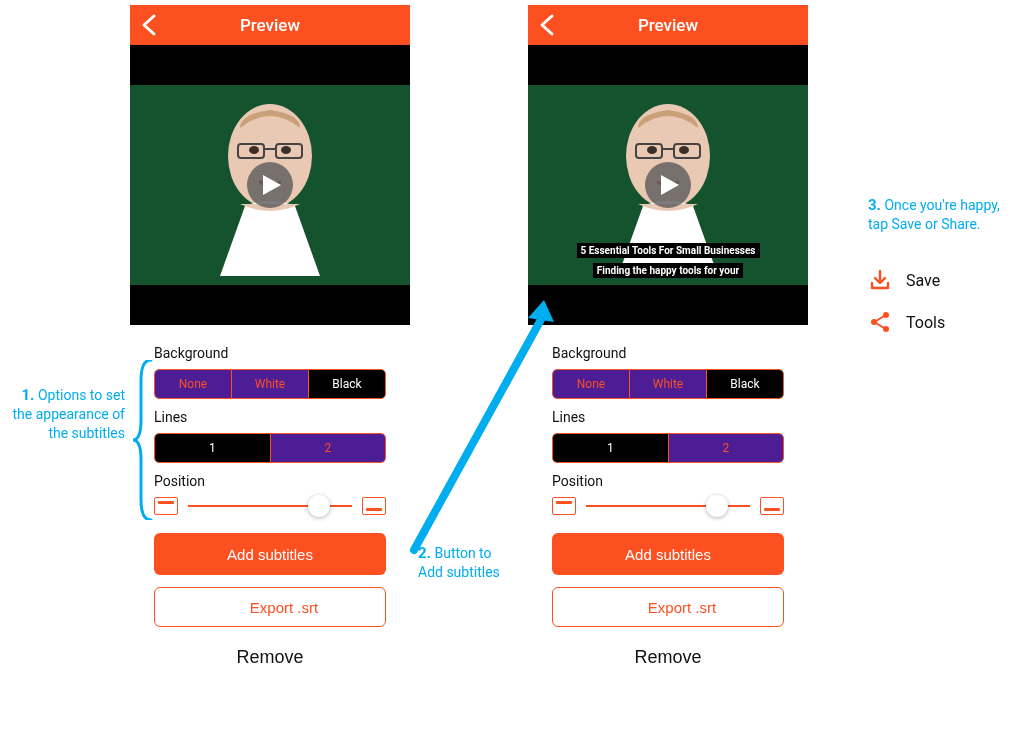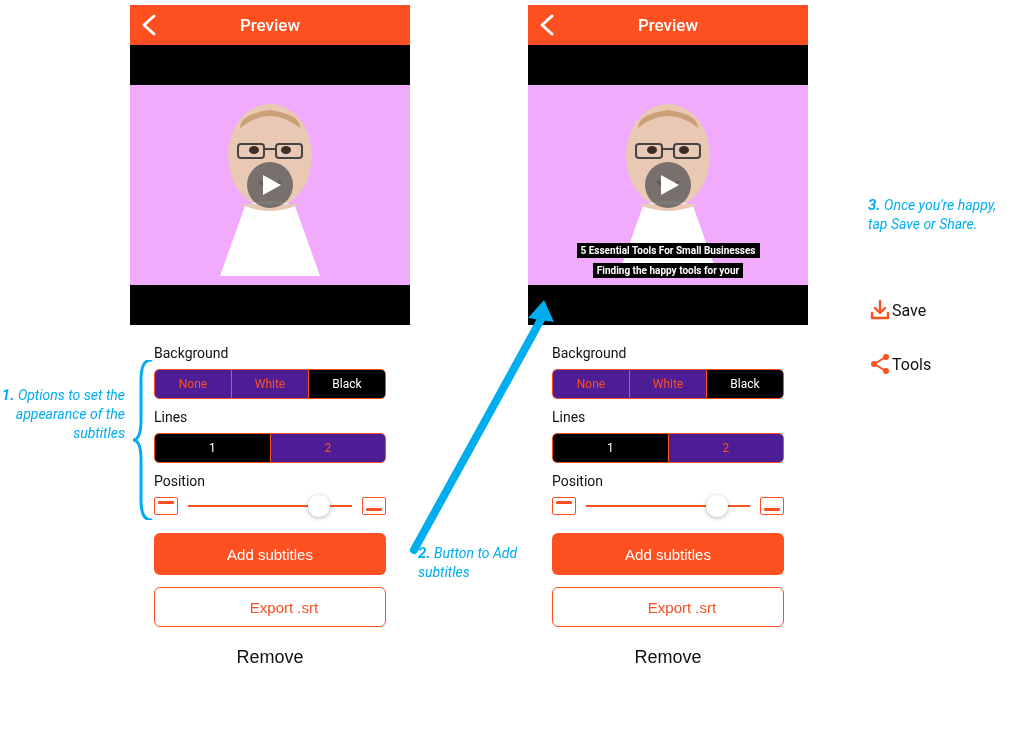--- a/index.html
+++ b/index.html
@@ -206,7 +206,6 @@
     color: #00ADEE;
     font-size: 14px;
     line-height: 1.35;
-    font-style: italic;
   }
   .anno .num { font-weight: 700; font-size: 15px; }
   .anno.a1 {

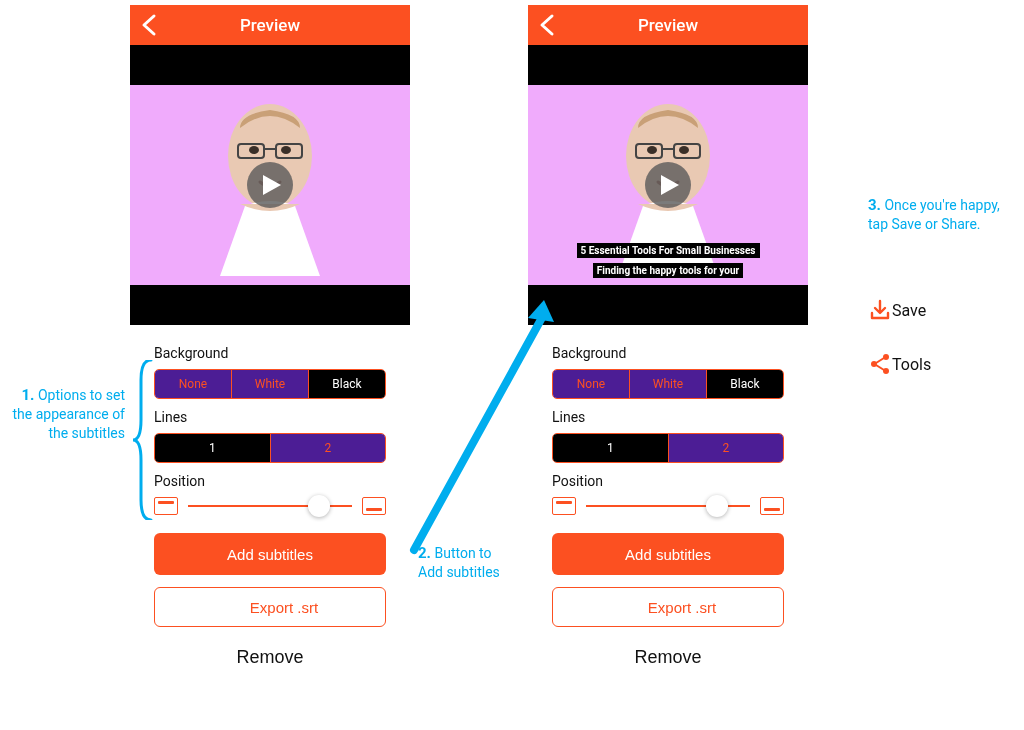--- a/index.html
+++ b/index.html
@@ -50,7 +50,7 @@
   .video-thumb {
     width: 280px;
     height: 200px;
-    background: #f0abfc;
+    background: #14532d;
     position: relative;
     overflow: hidden;
   }

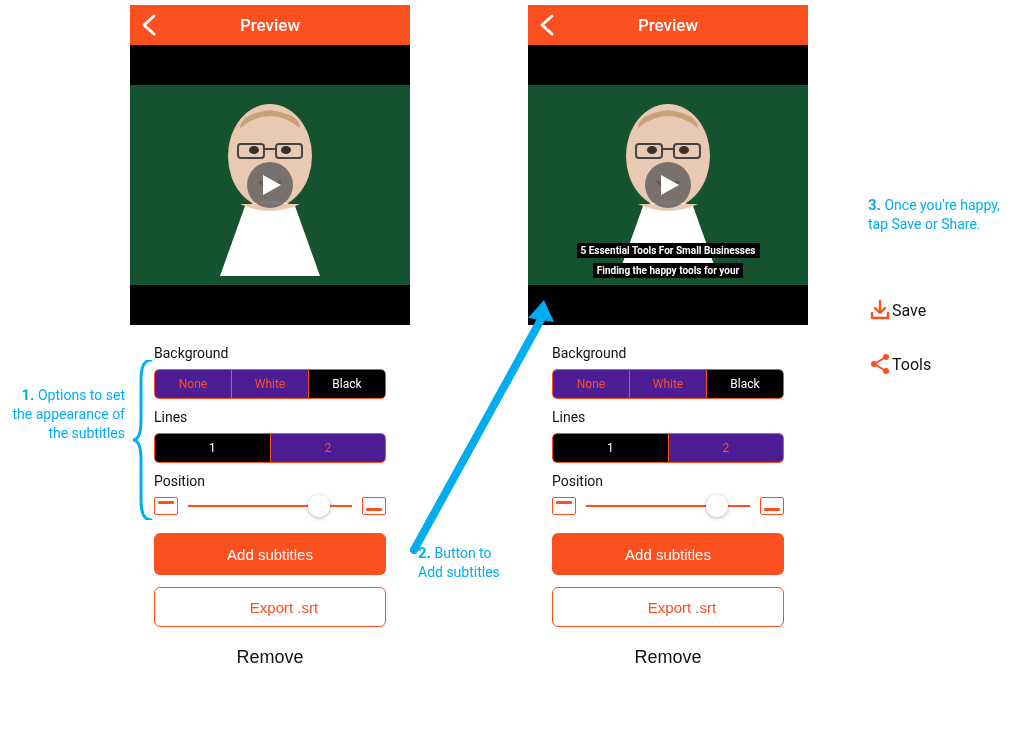--- a/index.html
+++ b/index.html
@@ -247,9 +247,9 @@
   .save-share .row {
     display: flex;
     align-items: center;
+    gap: 14px;
     margin-bottom: 18px;
     cursor: pointer;
-    margin-top: 30px;
   }
   .save-share .row .lbl {
     font-size: 16px;

